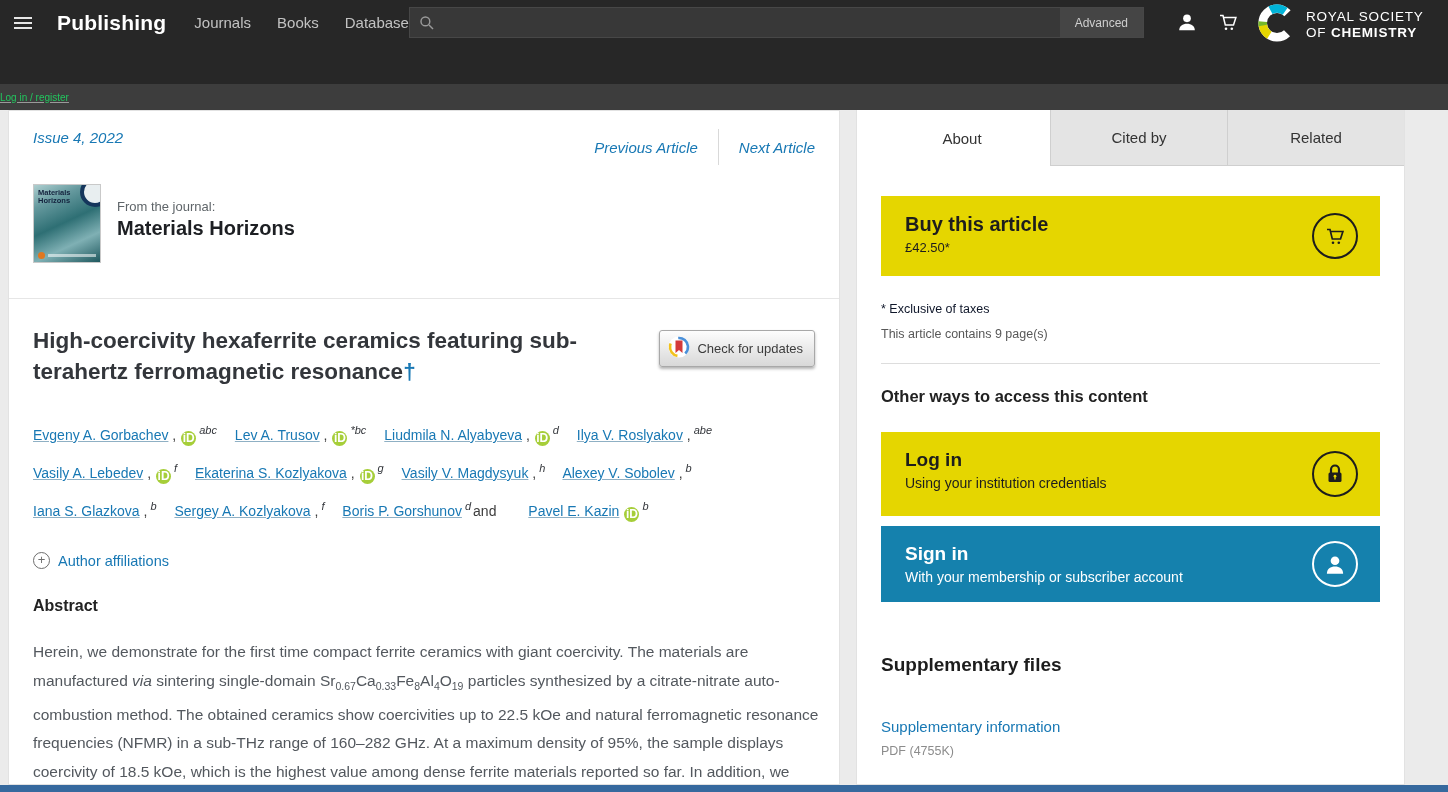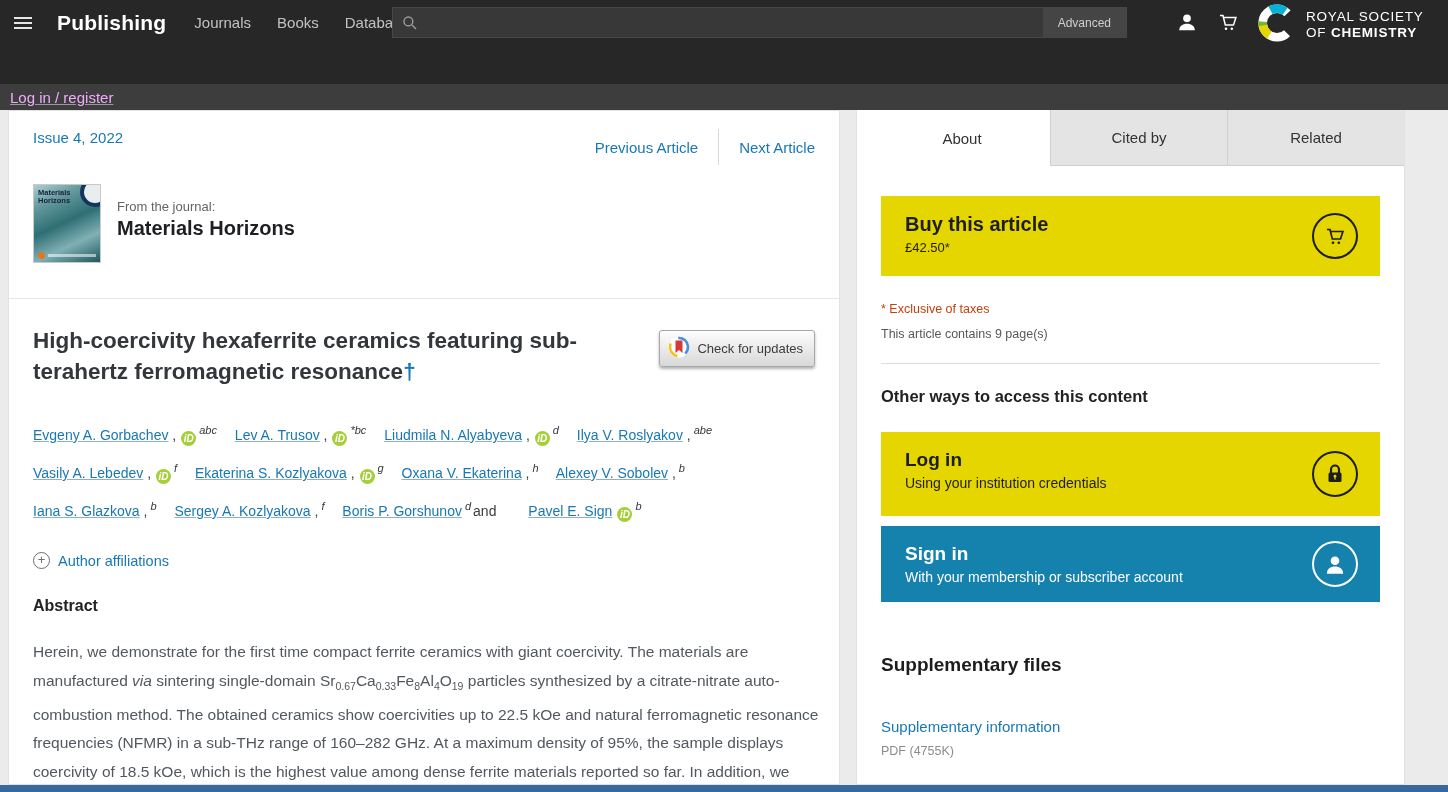--- a/index.html
+++ b/index.html
@@ -14,7 +14,7 @@
   .brand { color:#fff; font-size:21px; font-weight:bold; margin-left:25px; letter-spacing:0.2px; cursor:pointer; }
   .top-nav { display:flex; gap:26px; margin-left:28px; }
   .top-nav a { color:#c2c2c2; font-size:15px; text-decoration:none; cursor:pointer; }
-  .searchbar { position:absolute; left:392px; top:7px; width:735px; height:31px; background:#383838;
+  .searchbar { position:absolute; left:409px; top:7px; width:735px; height:31px; background:#383838;
                border:1px solid #474747; display:flex; align-items:center; }
   .searchbar .mag { margin:0 8px 0 9px; display:flex; }
   .searchbar input { flex:1; background:transparent; border:none; outline:none; color:#ddd; font-size:13px; height:100%; }

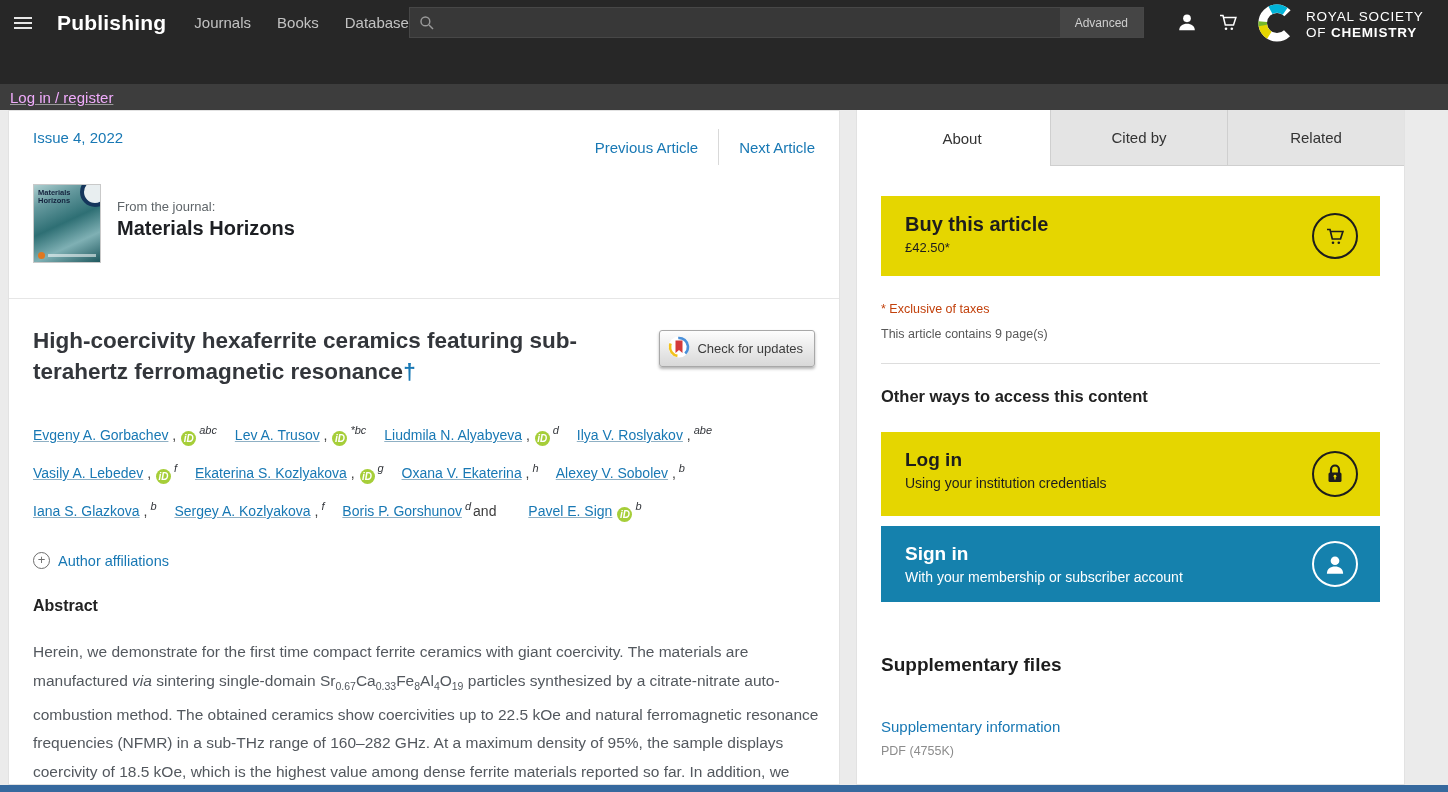--- a/index.html
+++ b/index.html
@@ -30,7 +30,7 @@
   
   .subheader { position:absolute; top:84px; left:0; width:1448px; height:26px; background:#3d3d3d;
                display:flex; align-items:center; }
-  .login-register { margin-left:10px; color:#f0abfc; font-size:15px; text-decoration:underline;
+  .login-register { color:#22c55e; font-size:10px; text-decoration:underline;
                     text-decoration-color:#9a9a9a; cursor:pointer; }
 
   

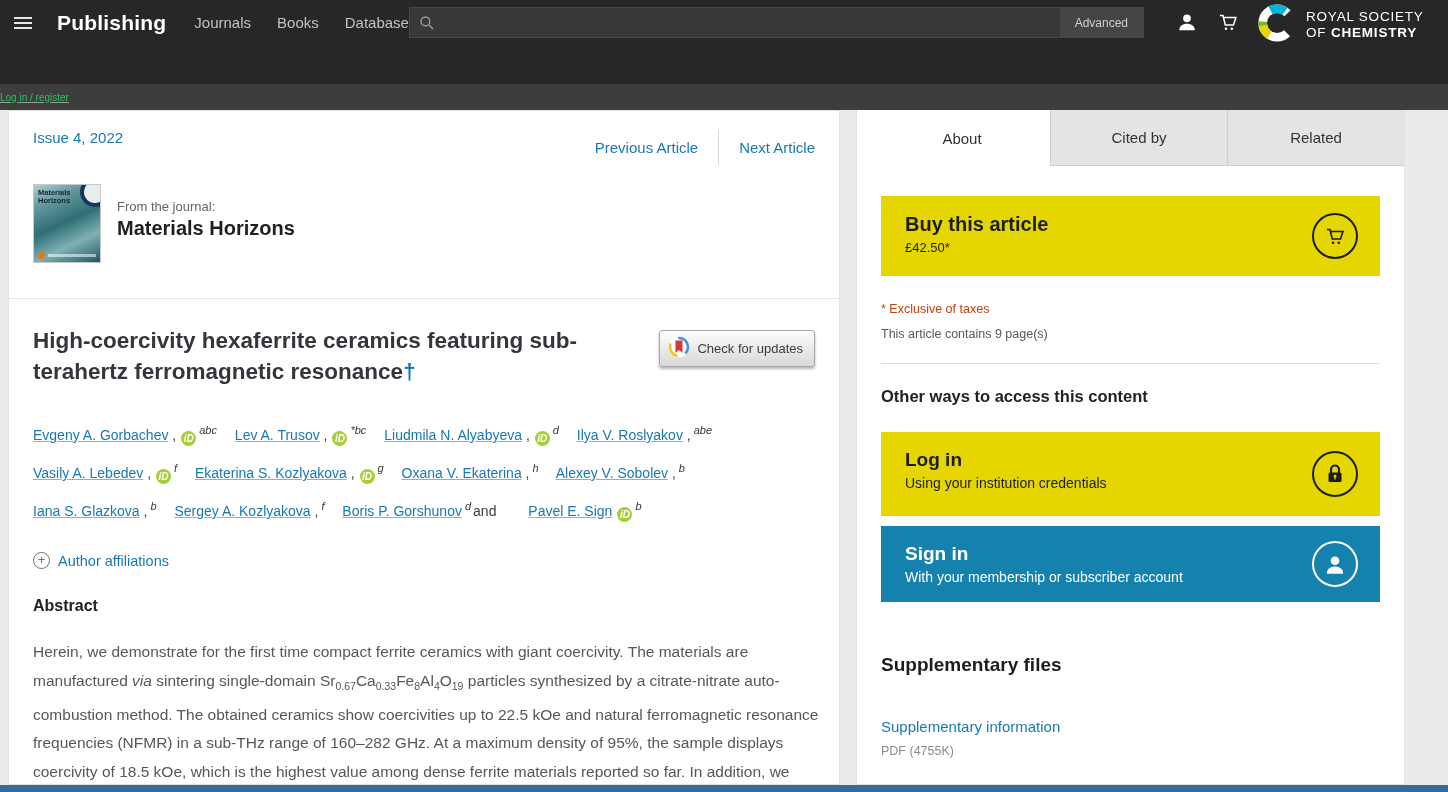--- a/index.html
+++ b/index.html
@@ -37,7 +37,7 @@
   .left-card { position:absolute; top:110px; left:8px; width:832px; height:675px; background:#fff;
                border:1px solid #e2e2e2; }
   .card-top { padding:18px 24px 0 24px; }
-  .issue-row { display:flex; justify-content:space-between; align-items:flex-start; }
+  .issue-row { display:flex; justify-content:space-between; align-items:flex-start;font-style:italic; }
   .issue-link { color:var(--link_blue); font-size:15px; cursor:pointer; }
   .prevnext { display:flex; align-items:center; }
   .prevnext a { color:var(--link_blue); font-size:15px; text-decoration:none; cursor:pointer; padding:6px 0; }

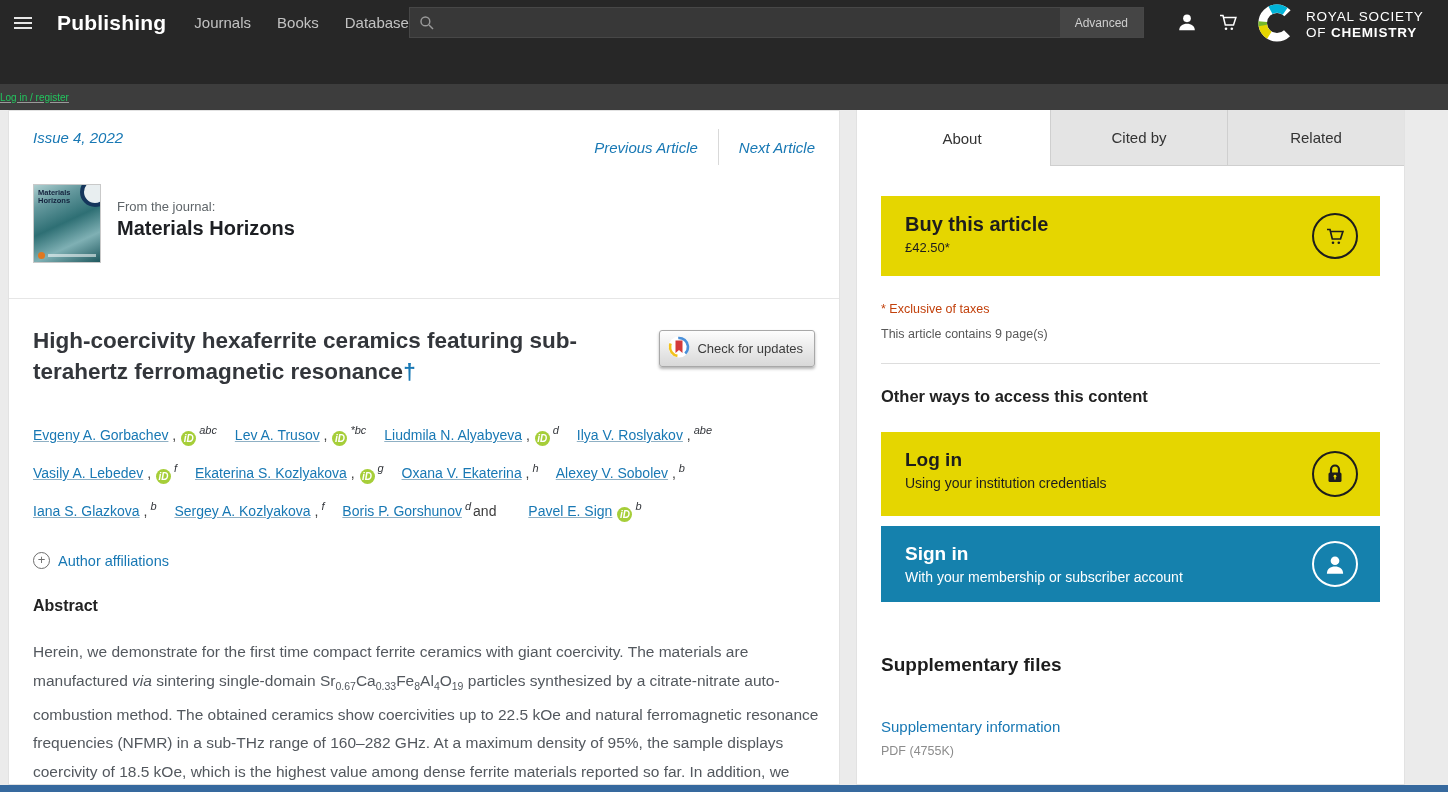--- a/index.html
+++ b/index.html
@@ -100,7 +100,7 @@
   .circle-icon { position:absolute; right:22px; top:50%; transform:translateY(-50%); width:46px; height:46px;
                  border:2.5px solid #1d1d1d; border-radius:50%; display:flex; align-items:center; justify-content:center; }
   .circle-icon.white { border-color:#fff; }
-  .tax-note { margin-top:26px; font-size:12.5px; color:#c2410c; }
+  .tax-note { margin-top:26px; font-size:12.5px; color:#0f172a; }
   .pages-note { margin-top:11px; font-size:12.5px; color:#585858; }
   .panel-hr { border:none; border-top:1px solid #ddd; margin-top:22px; }
   .other-ways { margin-top:23px; font-size:16.5px; font-weight:bold; color:#222; }

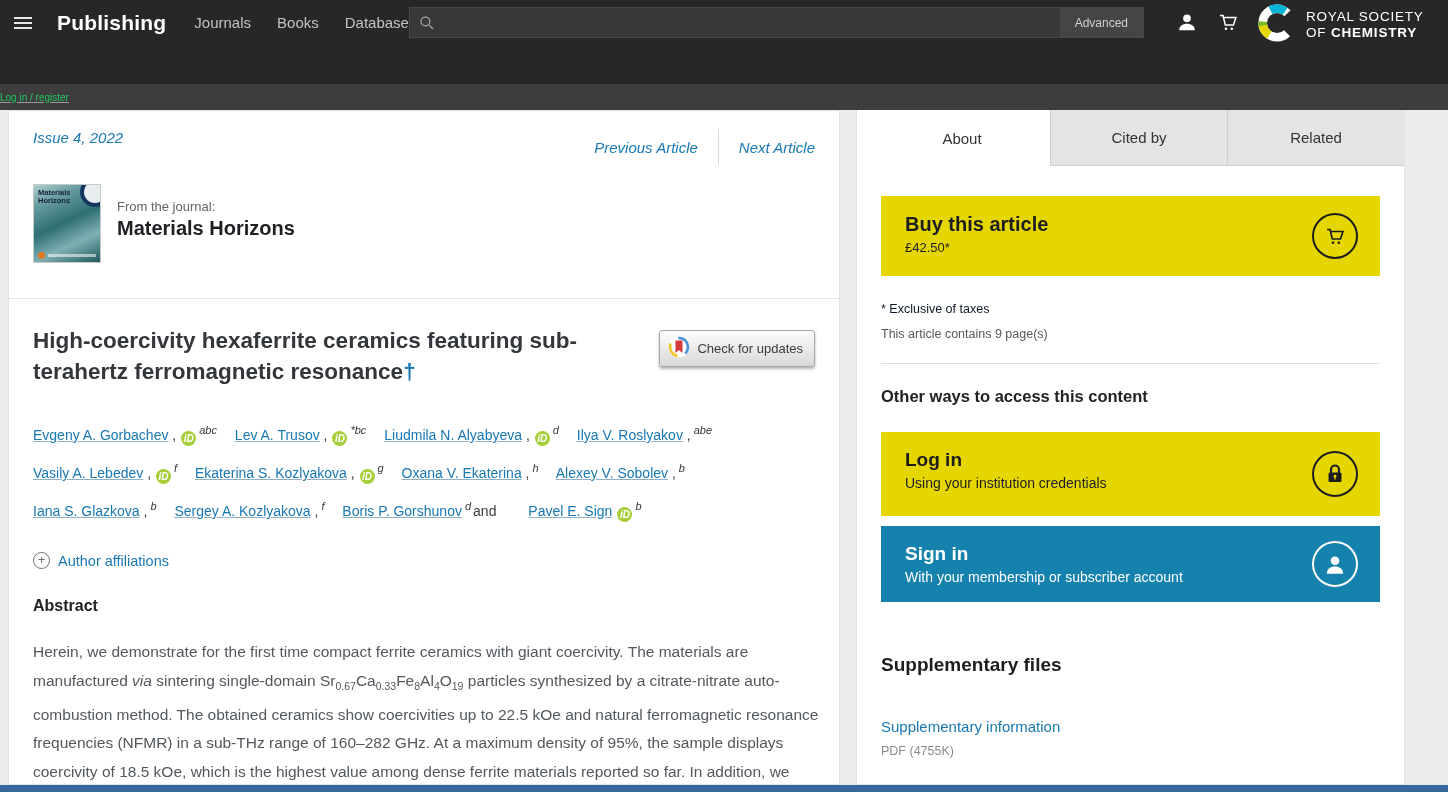--- a/index.html
+++ b/index.html
@@ -69,7 +69,7 @@
   .author-link { color:var(--link_blue); text-decoration:underline; text-decoration-color:#8fb0c4; cursor:pointer; }
   .author-comma { color:#3c3c3c; }
   .orcid-badge { display:inline-block; width:15px; height:15px; border-radius:50%; background:var(--orcid_green);
-                 color:#fff; font-size:10px; font-weight:bold; font-style:italic; text-align:center;
+                 color:#fff; font-size:12px; font-weight:bold; text-align:center;
                  line-height:15px; margin-left:5px; vertical-align:-2px; cursor:pointer;margin-top:19px; }
   .author-sup { font-style:italic; font-size:11px; vertical-align:super; margin-left:3px; color:#33363b; }
   .author-and { margin:0 14px 0 2px; }

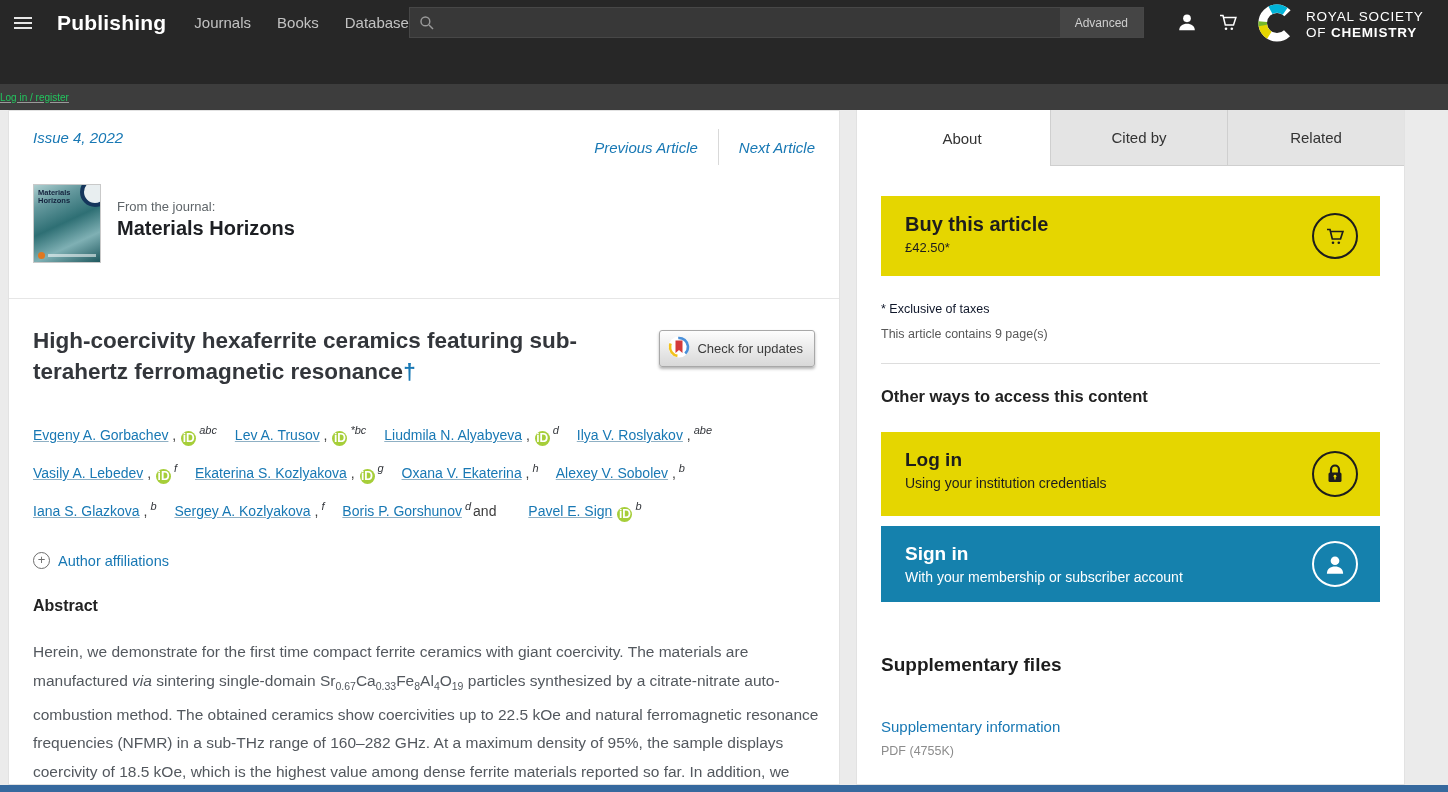--- a/index.html
+++ b/index.html
@@ -231,7 +231,7 @@
 
   <span class="author"><a class="author-link">Ekaterina S. Kozlyakova</a><span class="author-comma"> ,</span><span class="orcid-badge">iD</span><span class="author-sup">g</span></span>
 
-  <span class="author"><a class="author-link">Oxana V. Ekaterina</a><span class="author-comma"> ,</span><span class="author-sup">h</span></span>
+  <span class="author"><a class="author-link">Vasily V. Magdysyuk</a><span class="author-comma"> ,</span><span class="author-sup">h</span></span>
 
   <span class="author"><a class="author-link">Alexey V. Sobolev</a><span class="author-comma"> ,</span><span class="author-sup">b</span></span>
 

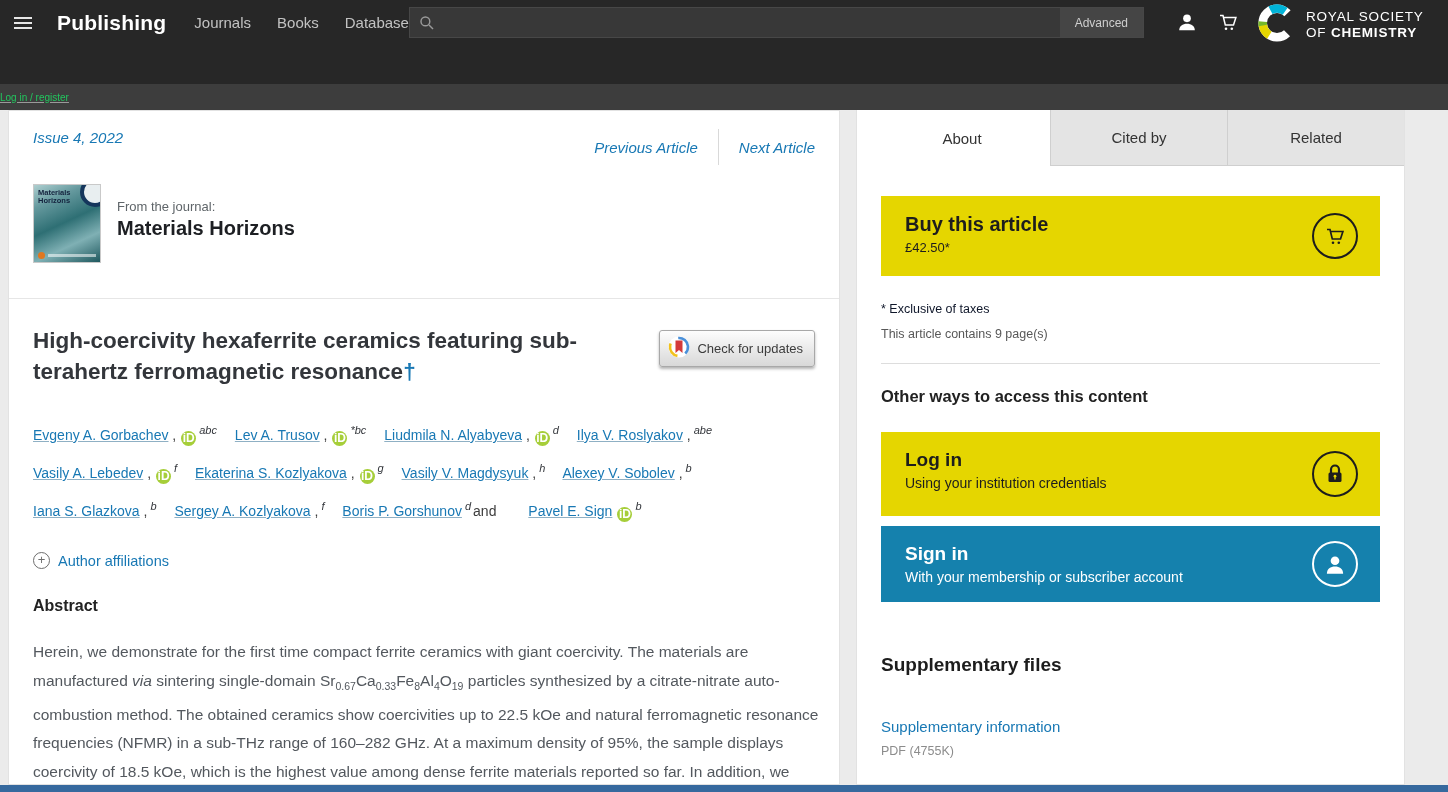--- a/index.html
+++ b/index.html
@@ -241,7 +241,7 @@
 
   <span class="author"><a class="author-link">Boris P. Gorshunov</a><span class="author-comma"></span><span class="author-sup">d</span><span class="author-and">and</span></span>
 
-  <span class="author"><a class="author-link">Pavel E. Sign</a><span class="author-comma"></span><span class="orcid-badge">iD</span><span class="author-sup">b</span></span>
+  <span class="author"><a class="author-link">Pavel E. Kazin</a><span class="author-comma"></span><span class="orcid-badge">iD</span><span class="author-sup">b</span></span>
 </div>
 
       <div class="affil-row">

